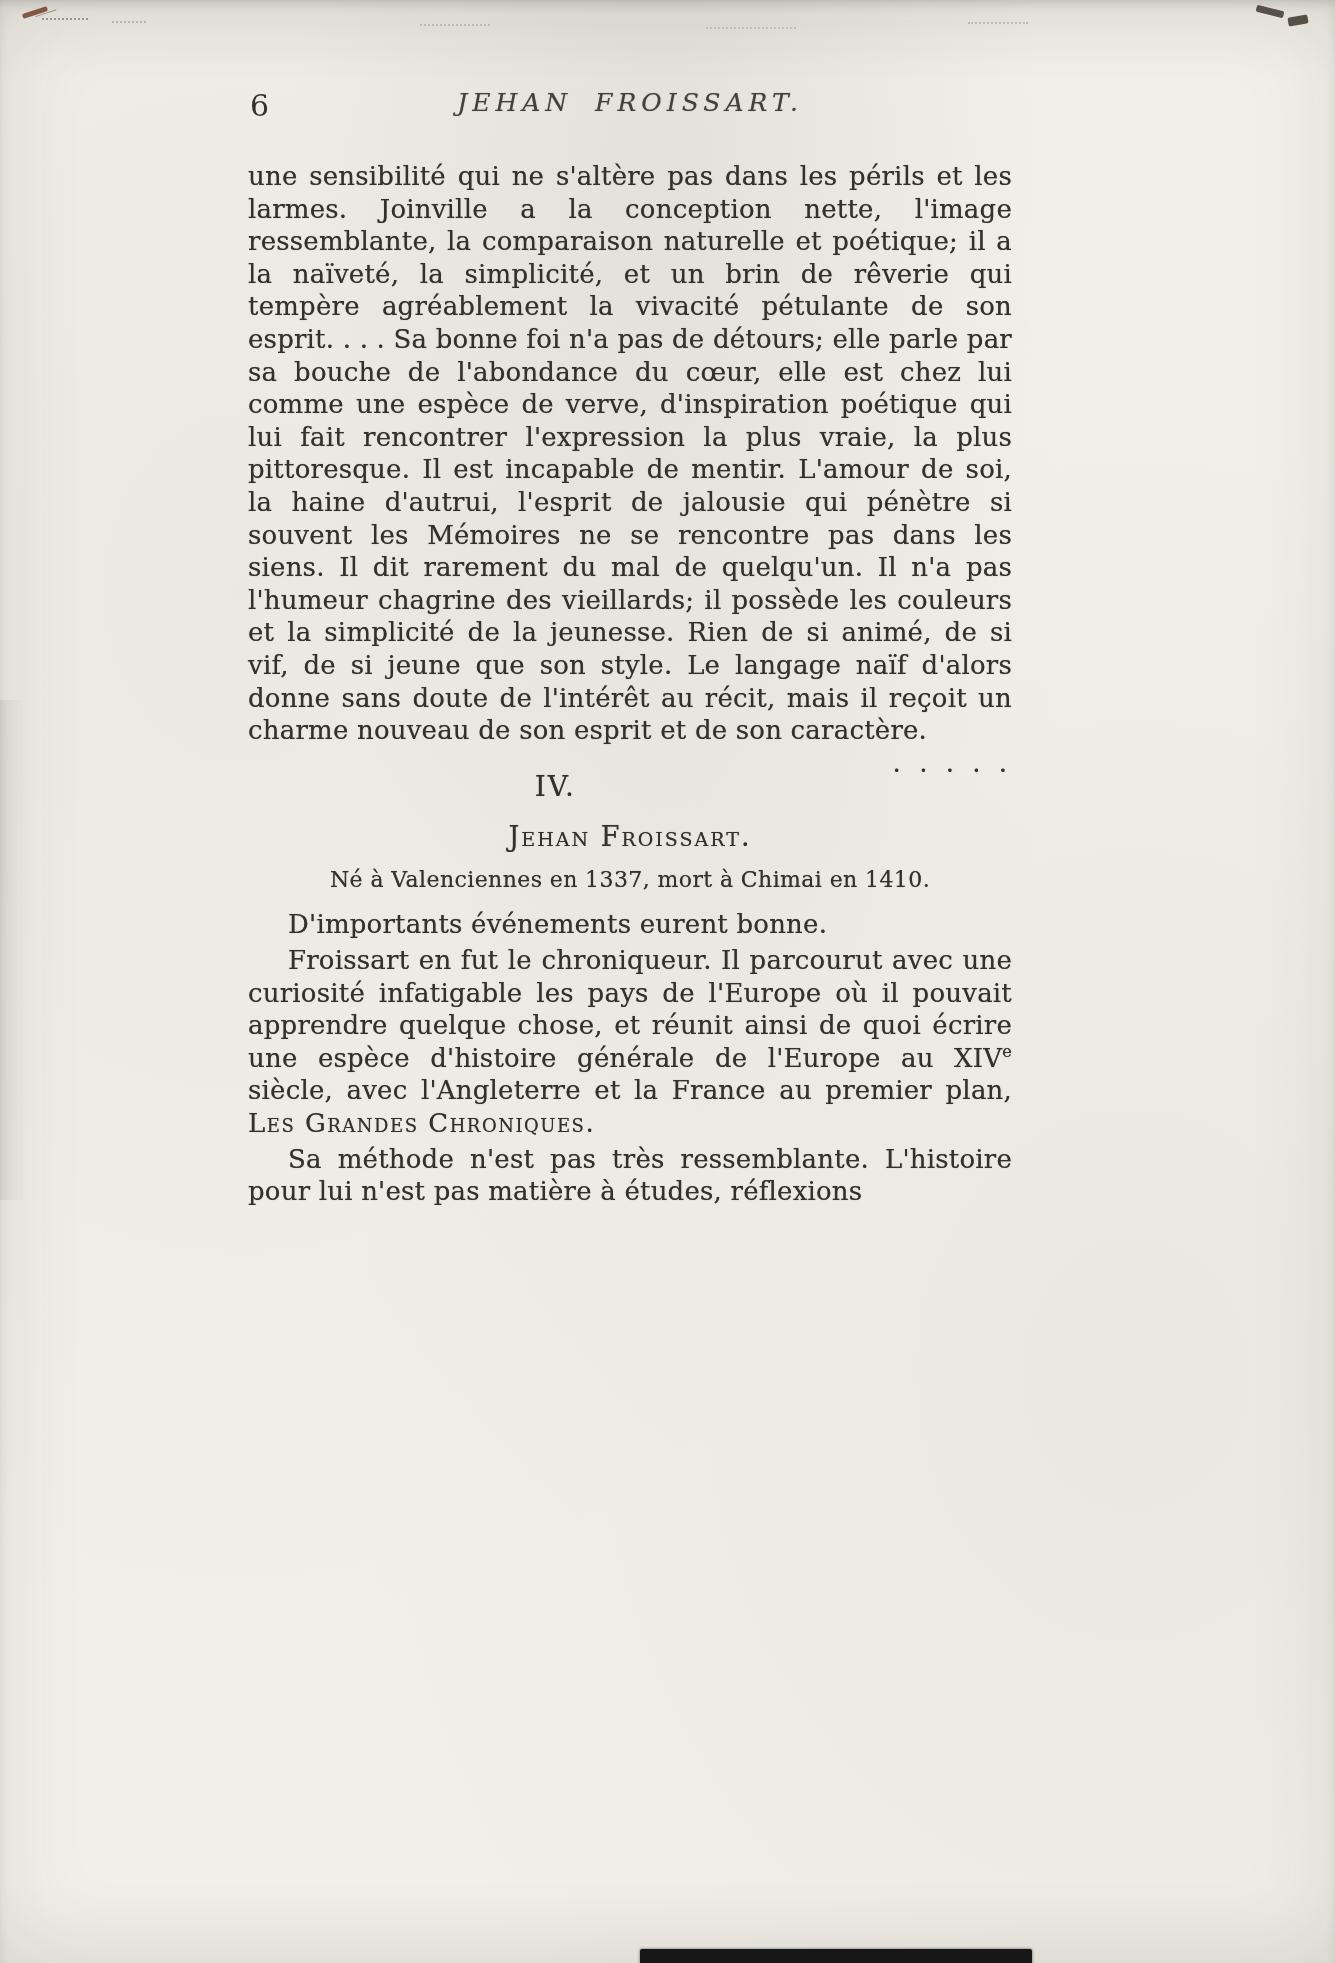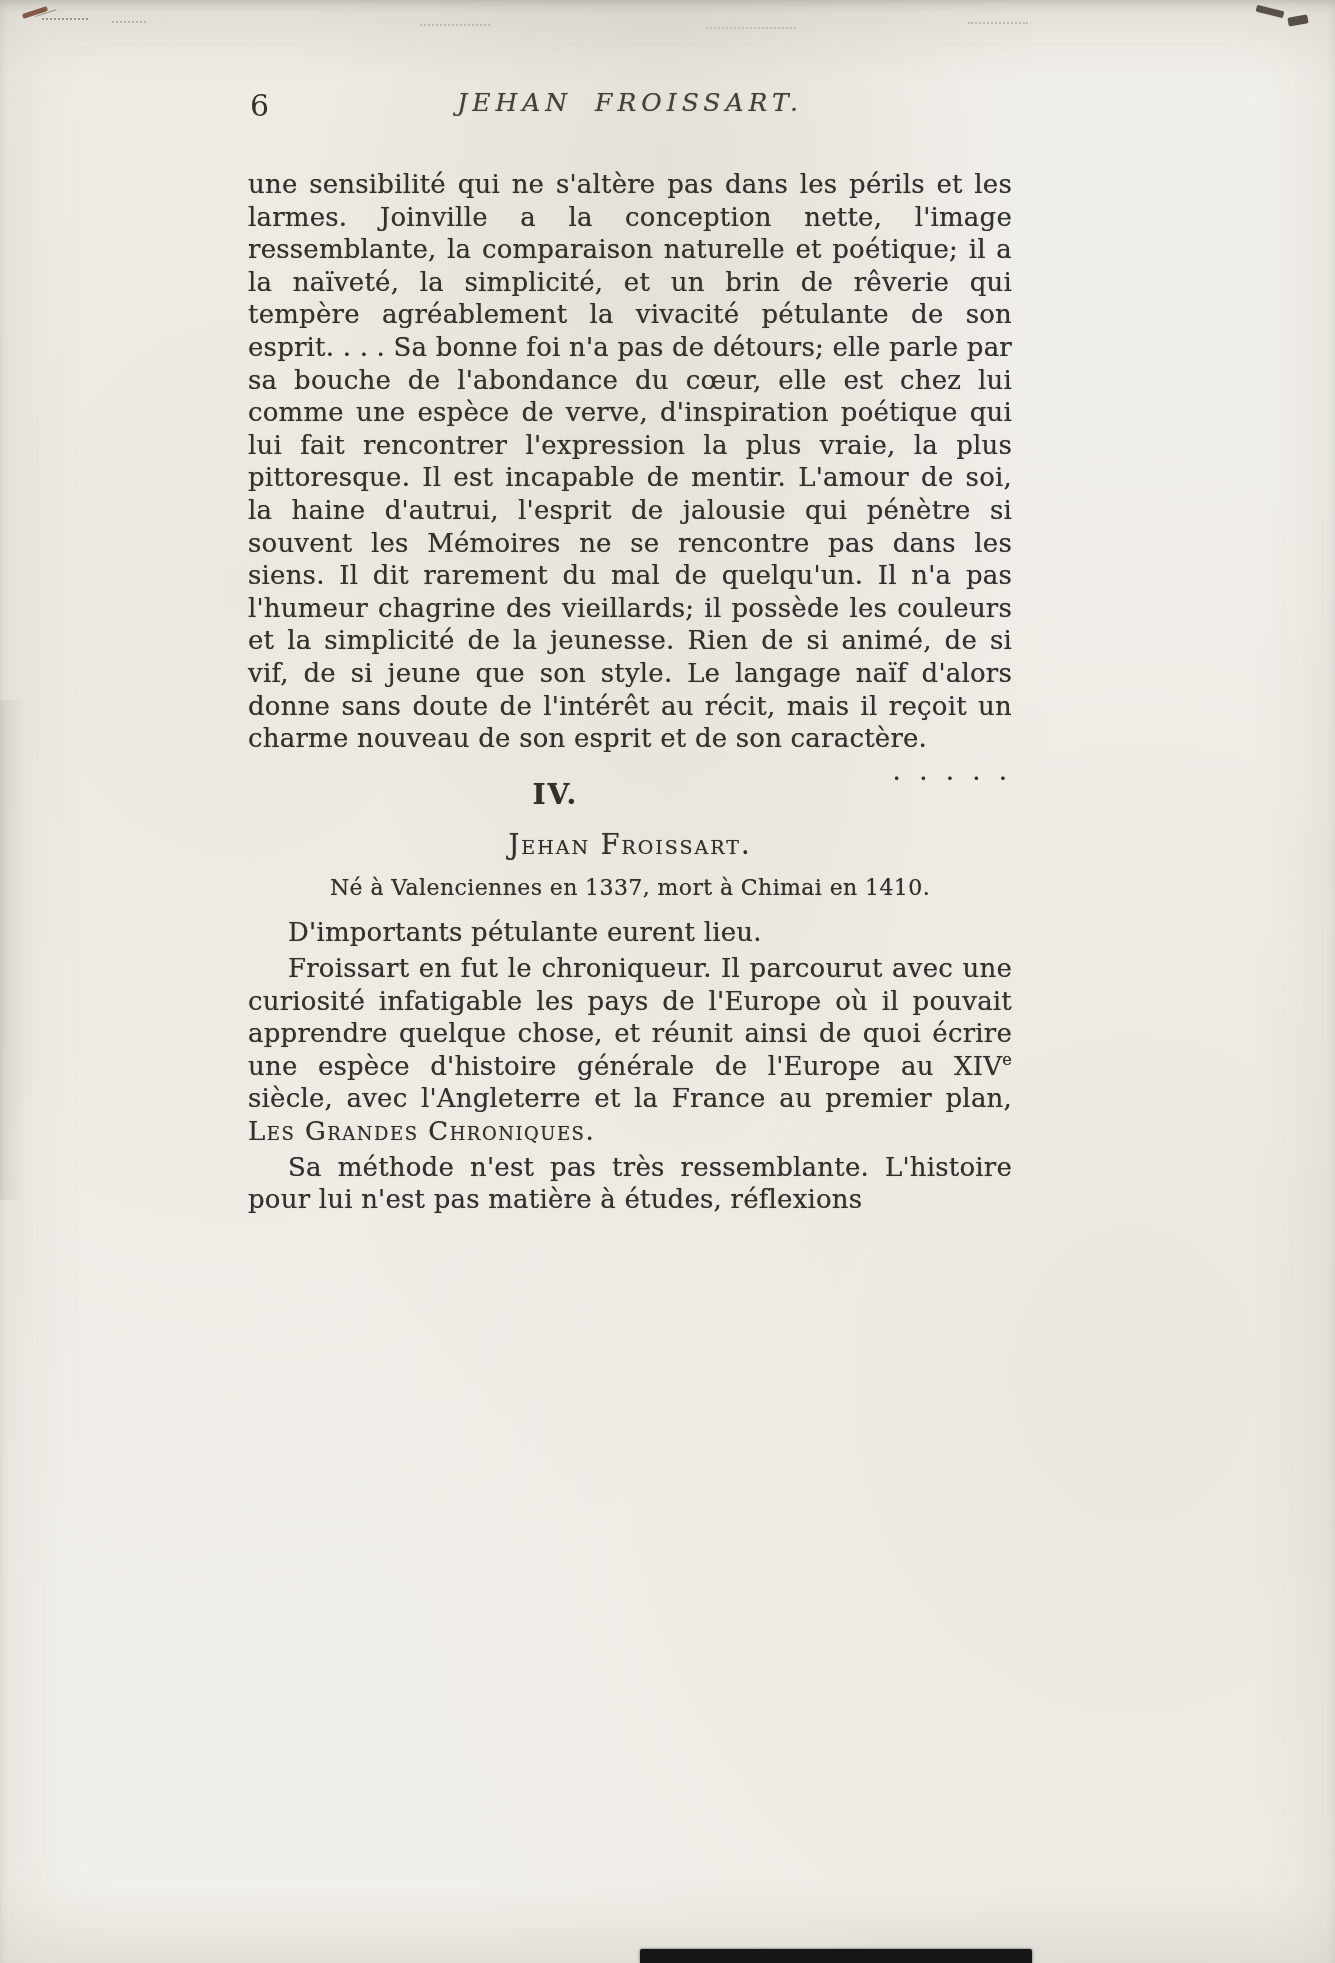--- a/index.html
+++ b/index.html
@@ -49,7 +49,7 @@
   }
   .text-block {
     position: absolute;
-    top: 168px;
+    top: 160px;
     left: 248px;
     width: 764px;
     font-size: 26px;

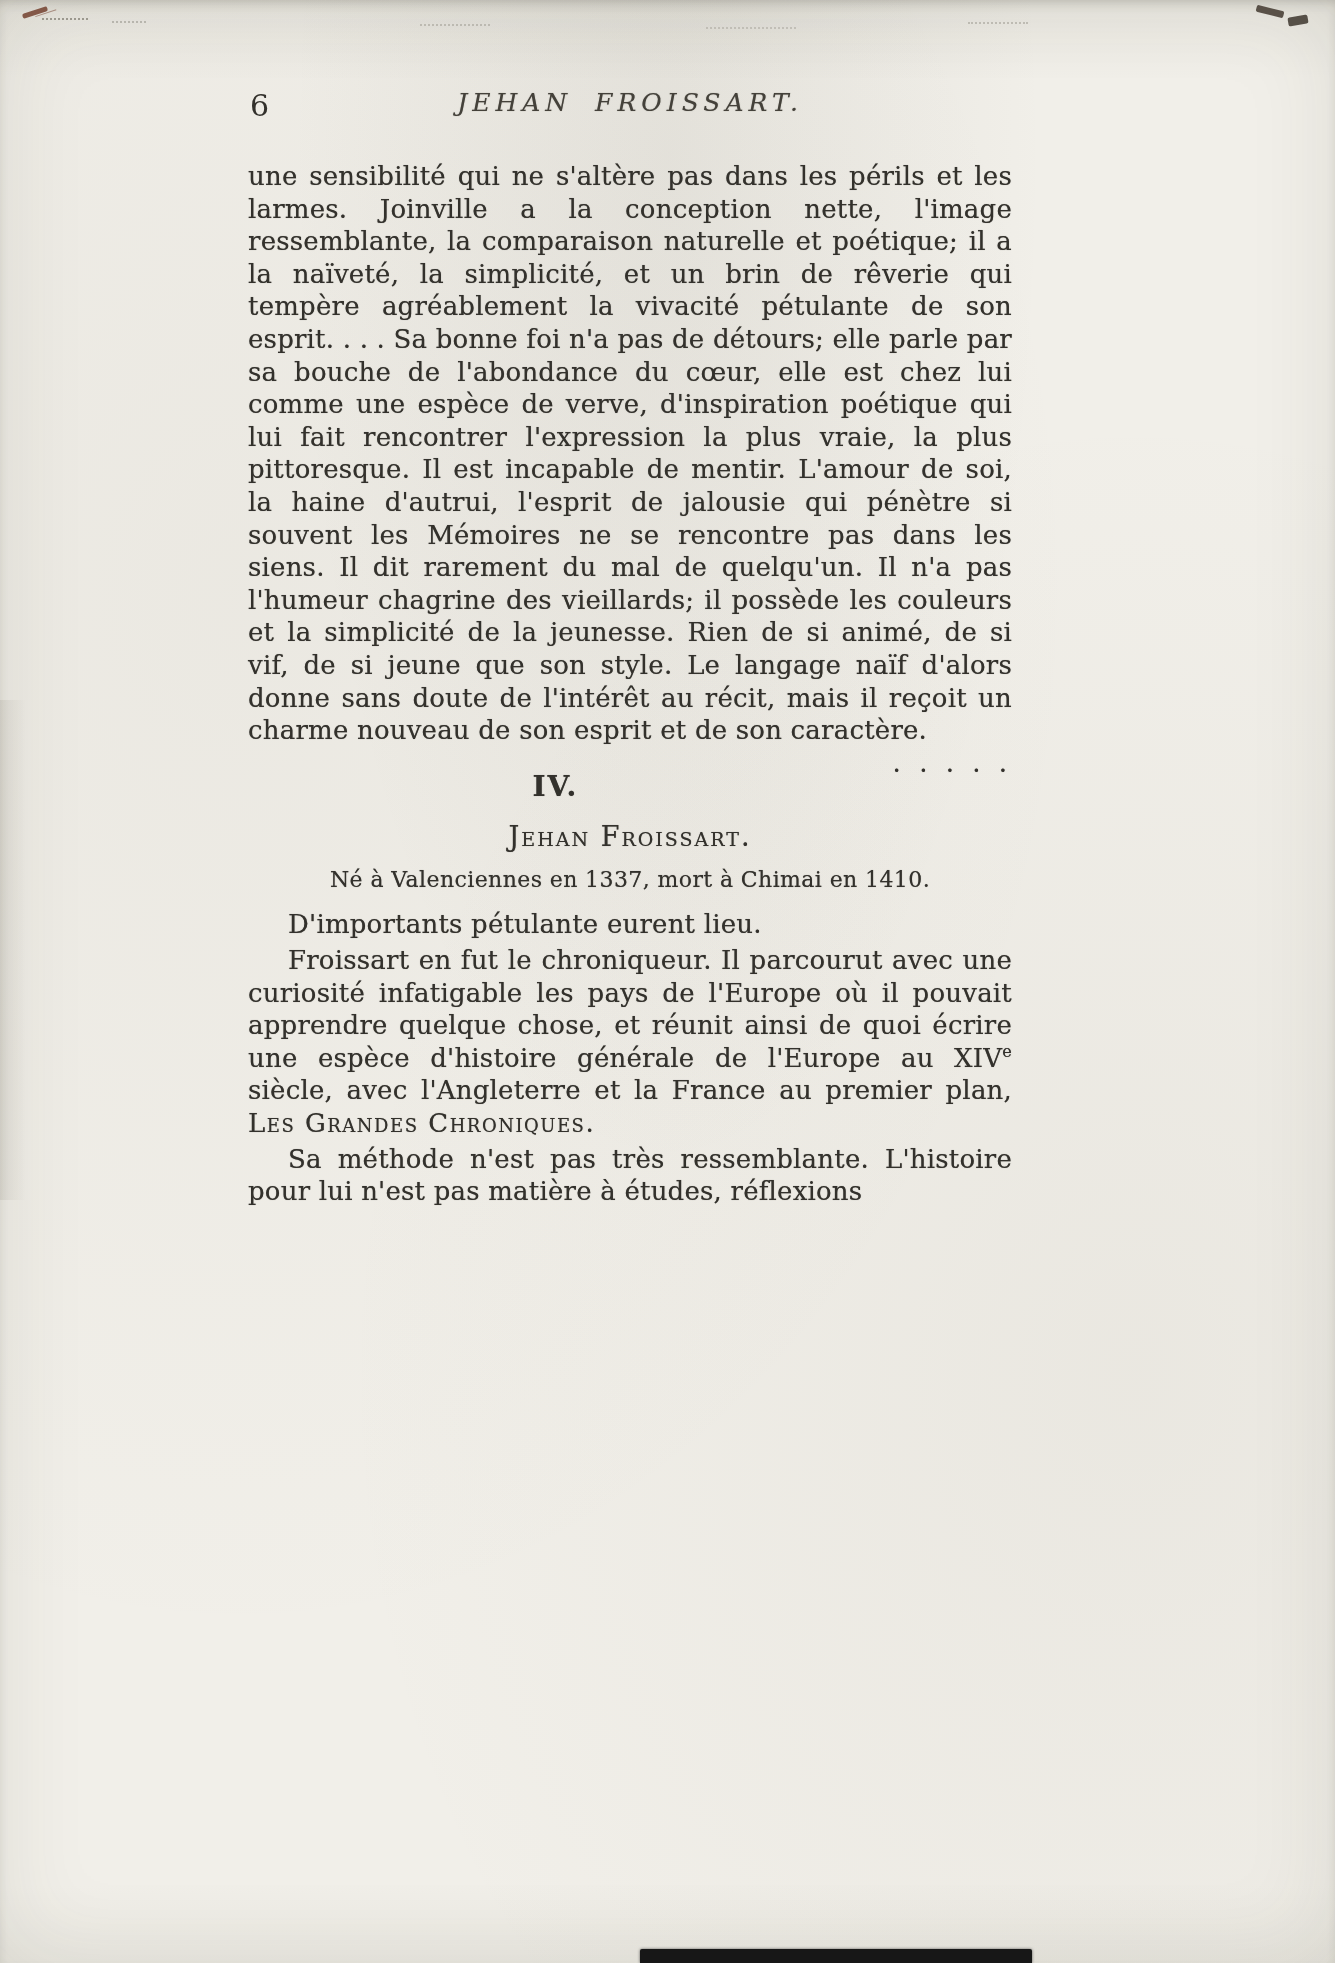--- a/index.html
+++ b/index.html
@@ -70,7 +70,7 @@
   .section-numeral {
     margin: 24px 0 0 0;
     text-align: center;
-    font-weight: bold;
+    font-weight: normal;
     font-size: 28px;
     letter-spacing: 2px;
     text-indent: 0;

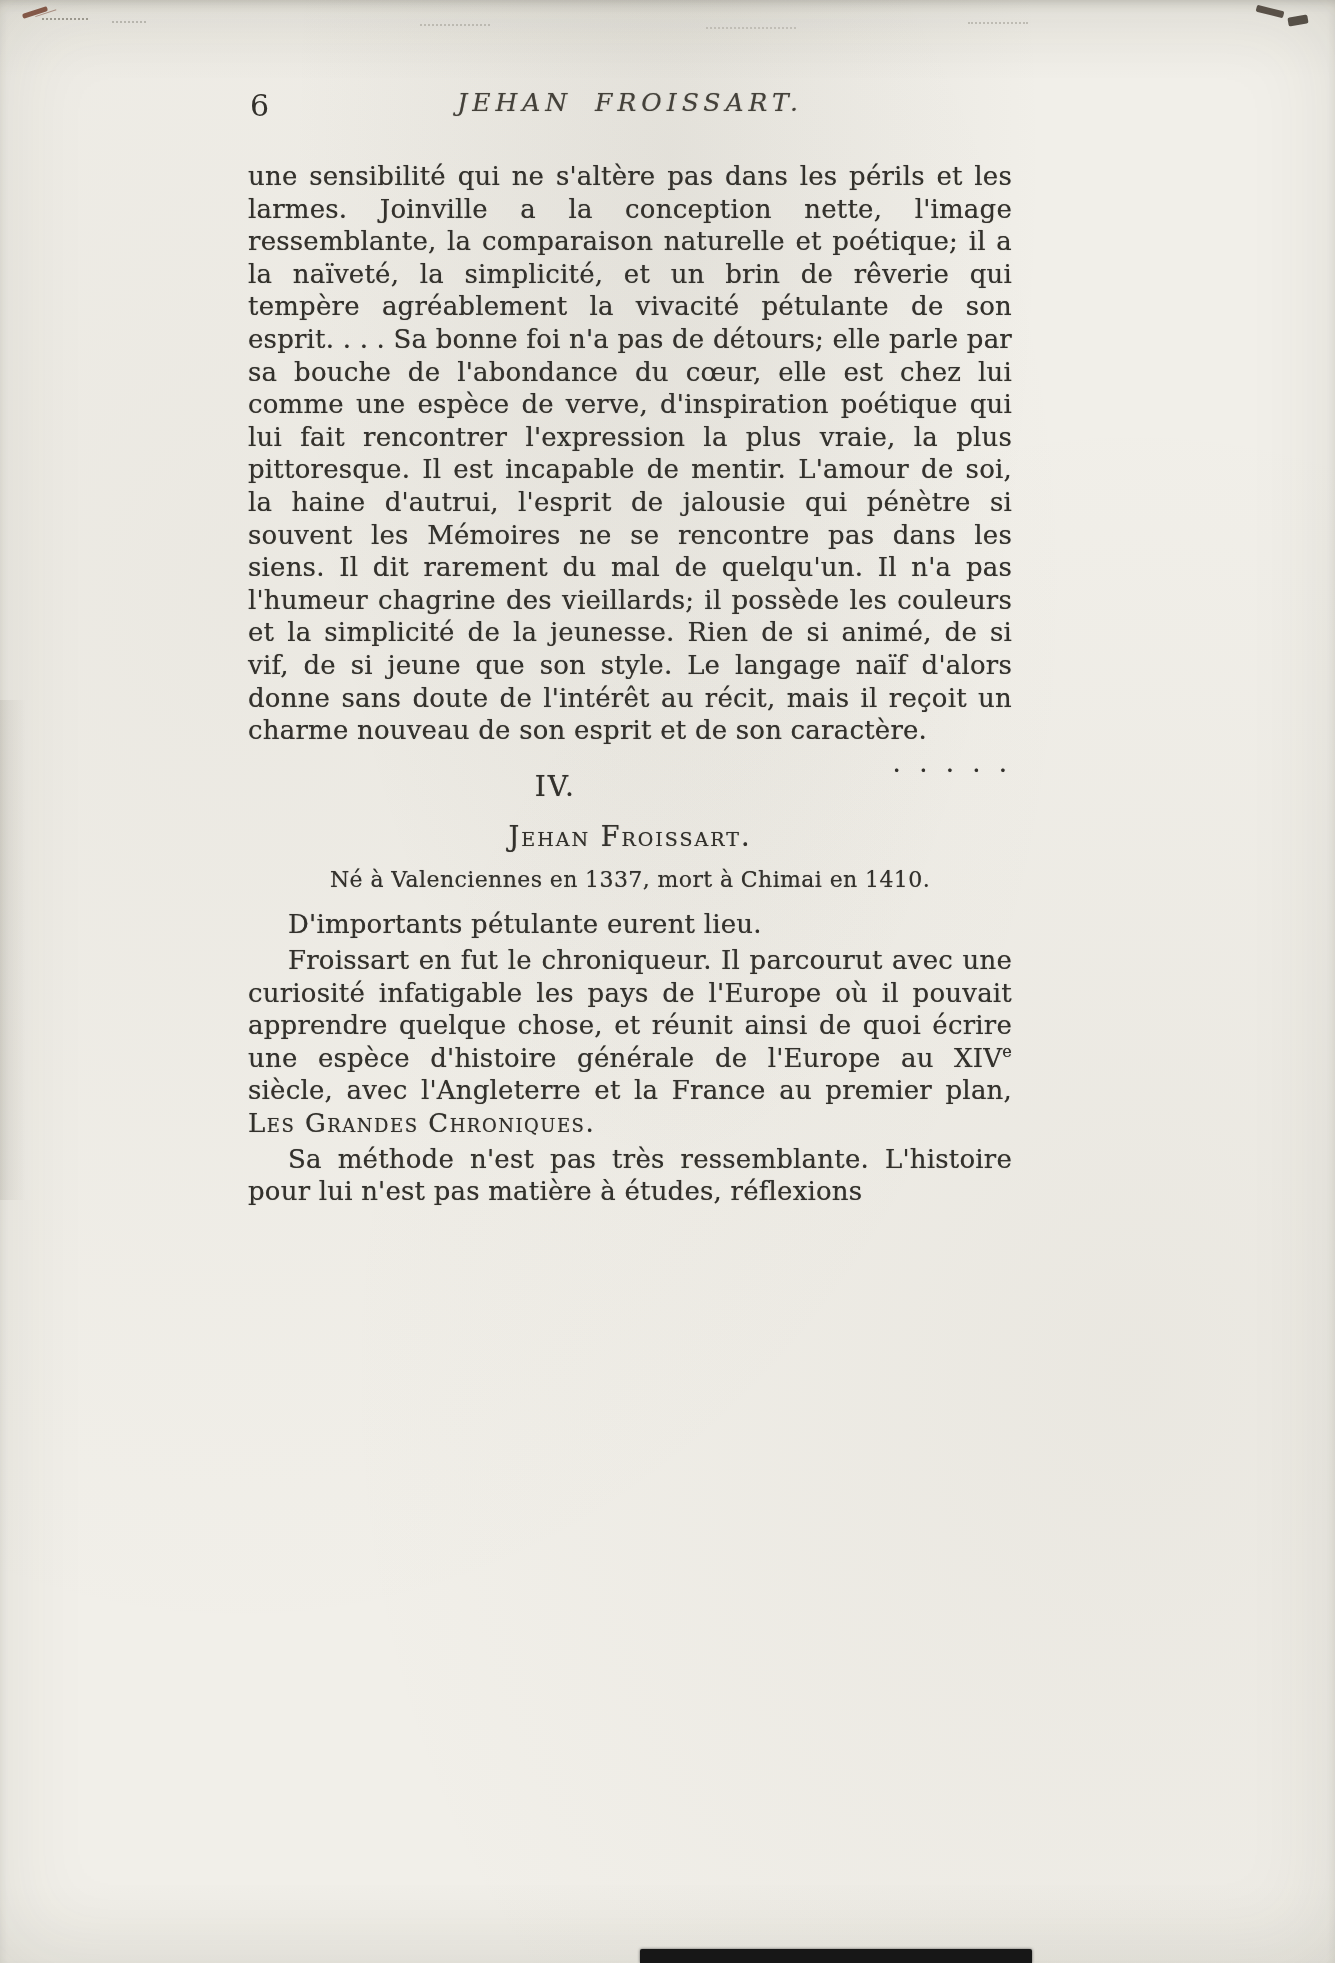--- a/index.html
+++ b/index.html
@@ -166,7 +166,7 @@
     <p class="section-subtitle">Né à Valenciennes en 1337, mort à Chimai en 1410.</p>
 
 
-    <p class="para indent">D'importants pétulante eurent lieu.</p>
+    <p class="para indent">D'importants événements eurent bonne.</p>
 
     <p class="para indent">
       <span>Froissart en fut le chroniqueur.  Il parcourut avec une curiosité infatigable les pays de l'Europe où il pouvait apprendre quelque chose, et réunit ainsi de quoi écrire une espèce d'histoire générale de l'Europe au XIV</span><span class="sup">e</span><span> siècle, avec l'Angleterre et la France au premier plan, </span><span class="smallcaps-inline">Les Grandes Chroniques</span><span>.</span>

